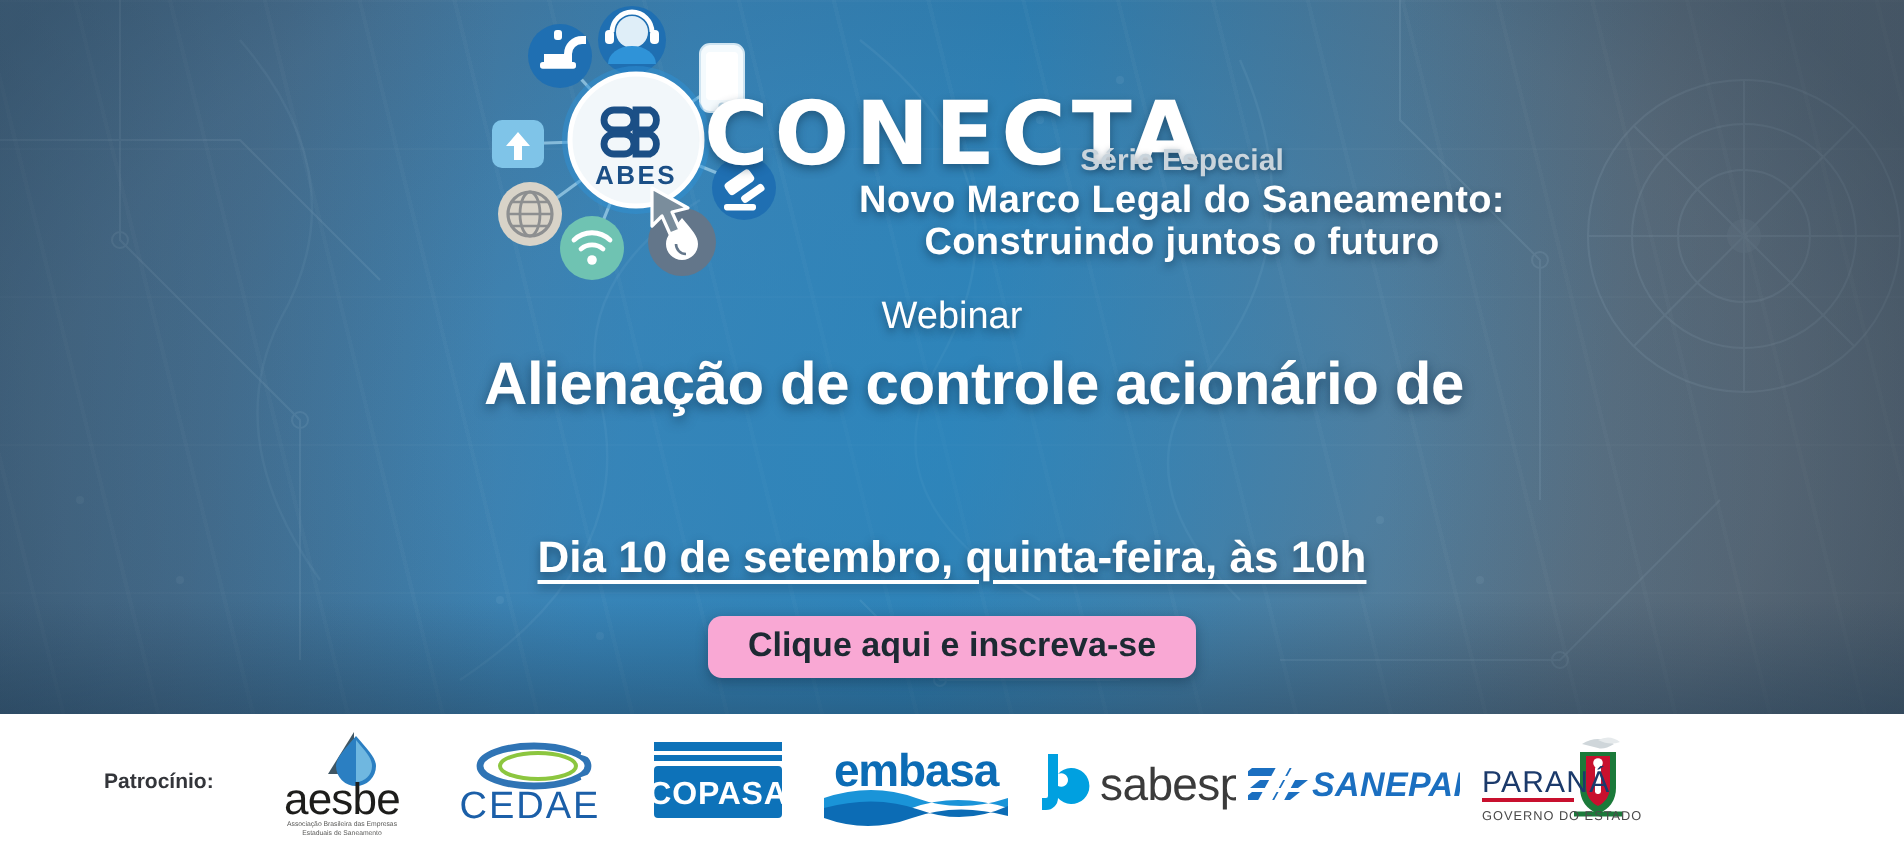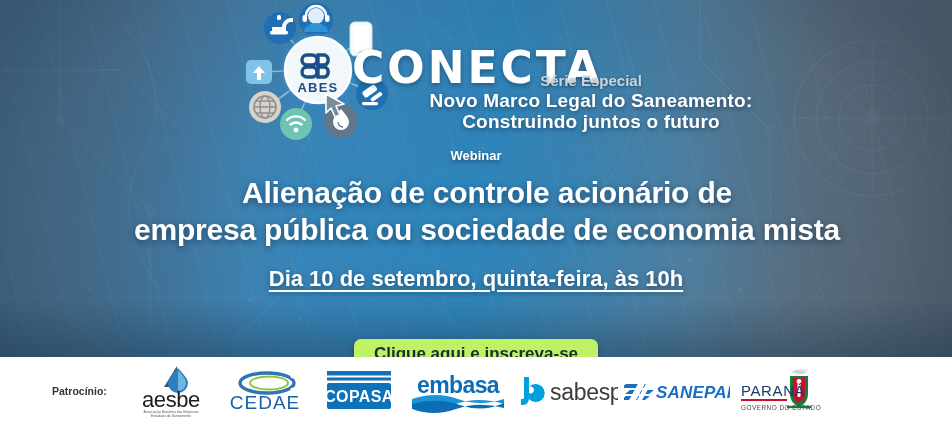--- a/index.html
+++ b/index.html
@@ -42,7 +42,7 @@
     text-shadow:0 2px 4px rgba(10,35,60,.5);}
 
   .webinar{position:absolute;left:0;right:0;top:148px;text-align:center;
-    font-size:13px;font-weight:700;color:#ffffff;
+    font-size:19px;font-weight:400;color:#ffffff;
     text-shadow:0 2px 4px rgba(10,35,60,.5);}
 
   .title{position:absolute;left:0;right:0;top:174px;text-align:center;

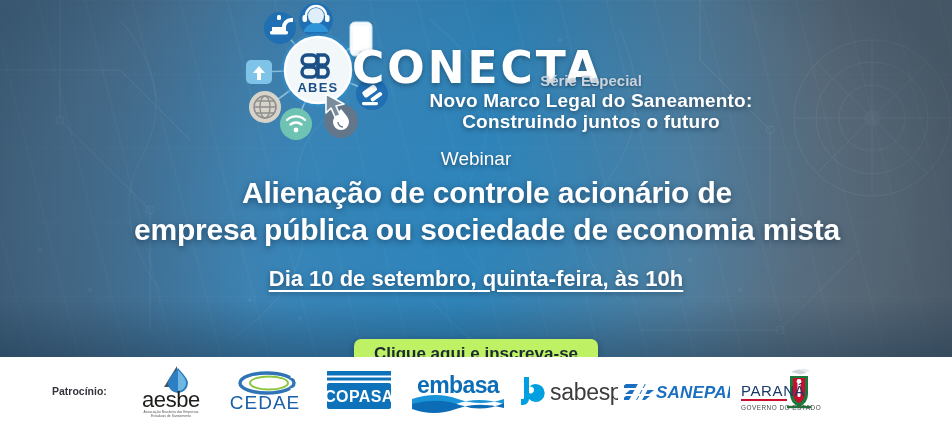--- a/index.html
+++ b/index.html
@@ -217,7 +217,6 @@
 
   <div class="title">
     <div>Alienação de controle acionário de</div>
-    <div>empresa pública ou sociedade de economia mista</div>
   </div>
 
   <div class="date">Dia 10 de setembro, quinta-feira, às 10h</div>

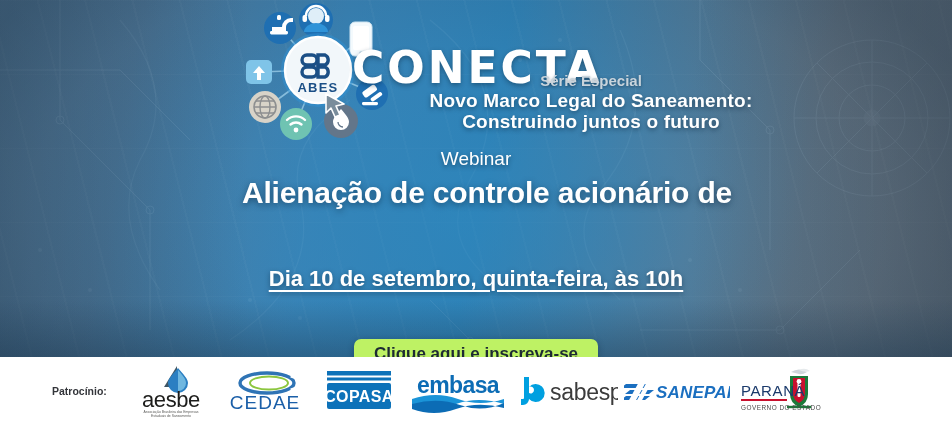--- a/index.html
+++ b/index.html
@@ -55,9 +55,9 @@
     text-shadow:0 2px 5px rgba(10,35,60,.5);}
 
   .ctawrap{position:absolute;left:0;right:0;top:308px;text-align:center;}
-  .cta{display:inline-block;background:#bef264;color:#1d2a33;
+  .cta{display:inline-block;background:#f9a8d4;color:#1d2a33;
     font-size:17px;font-weight:700;padding:5px 20px 6px;border-radius:7px;
-    box-shadow:0 2px 6px rgba(8,30,50,.35);cursor:pointer;margin-top:31px;}
+    box-shadow:0 2px 6px rgba(8,30,50,.35);cursor:pointer;}
 
   
   .footer{position:absolute;left:0;top:357px;width:952px;height:67px;background:#ffffff;

